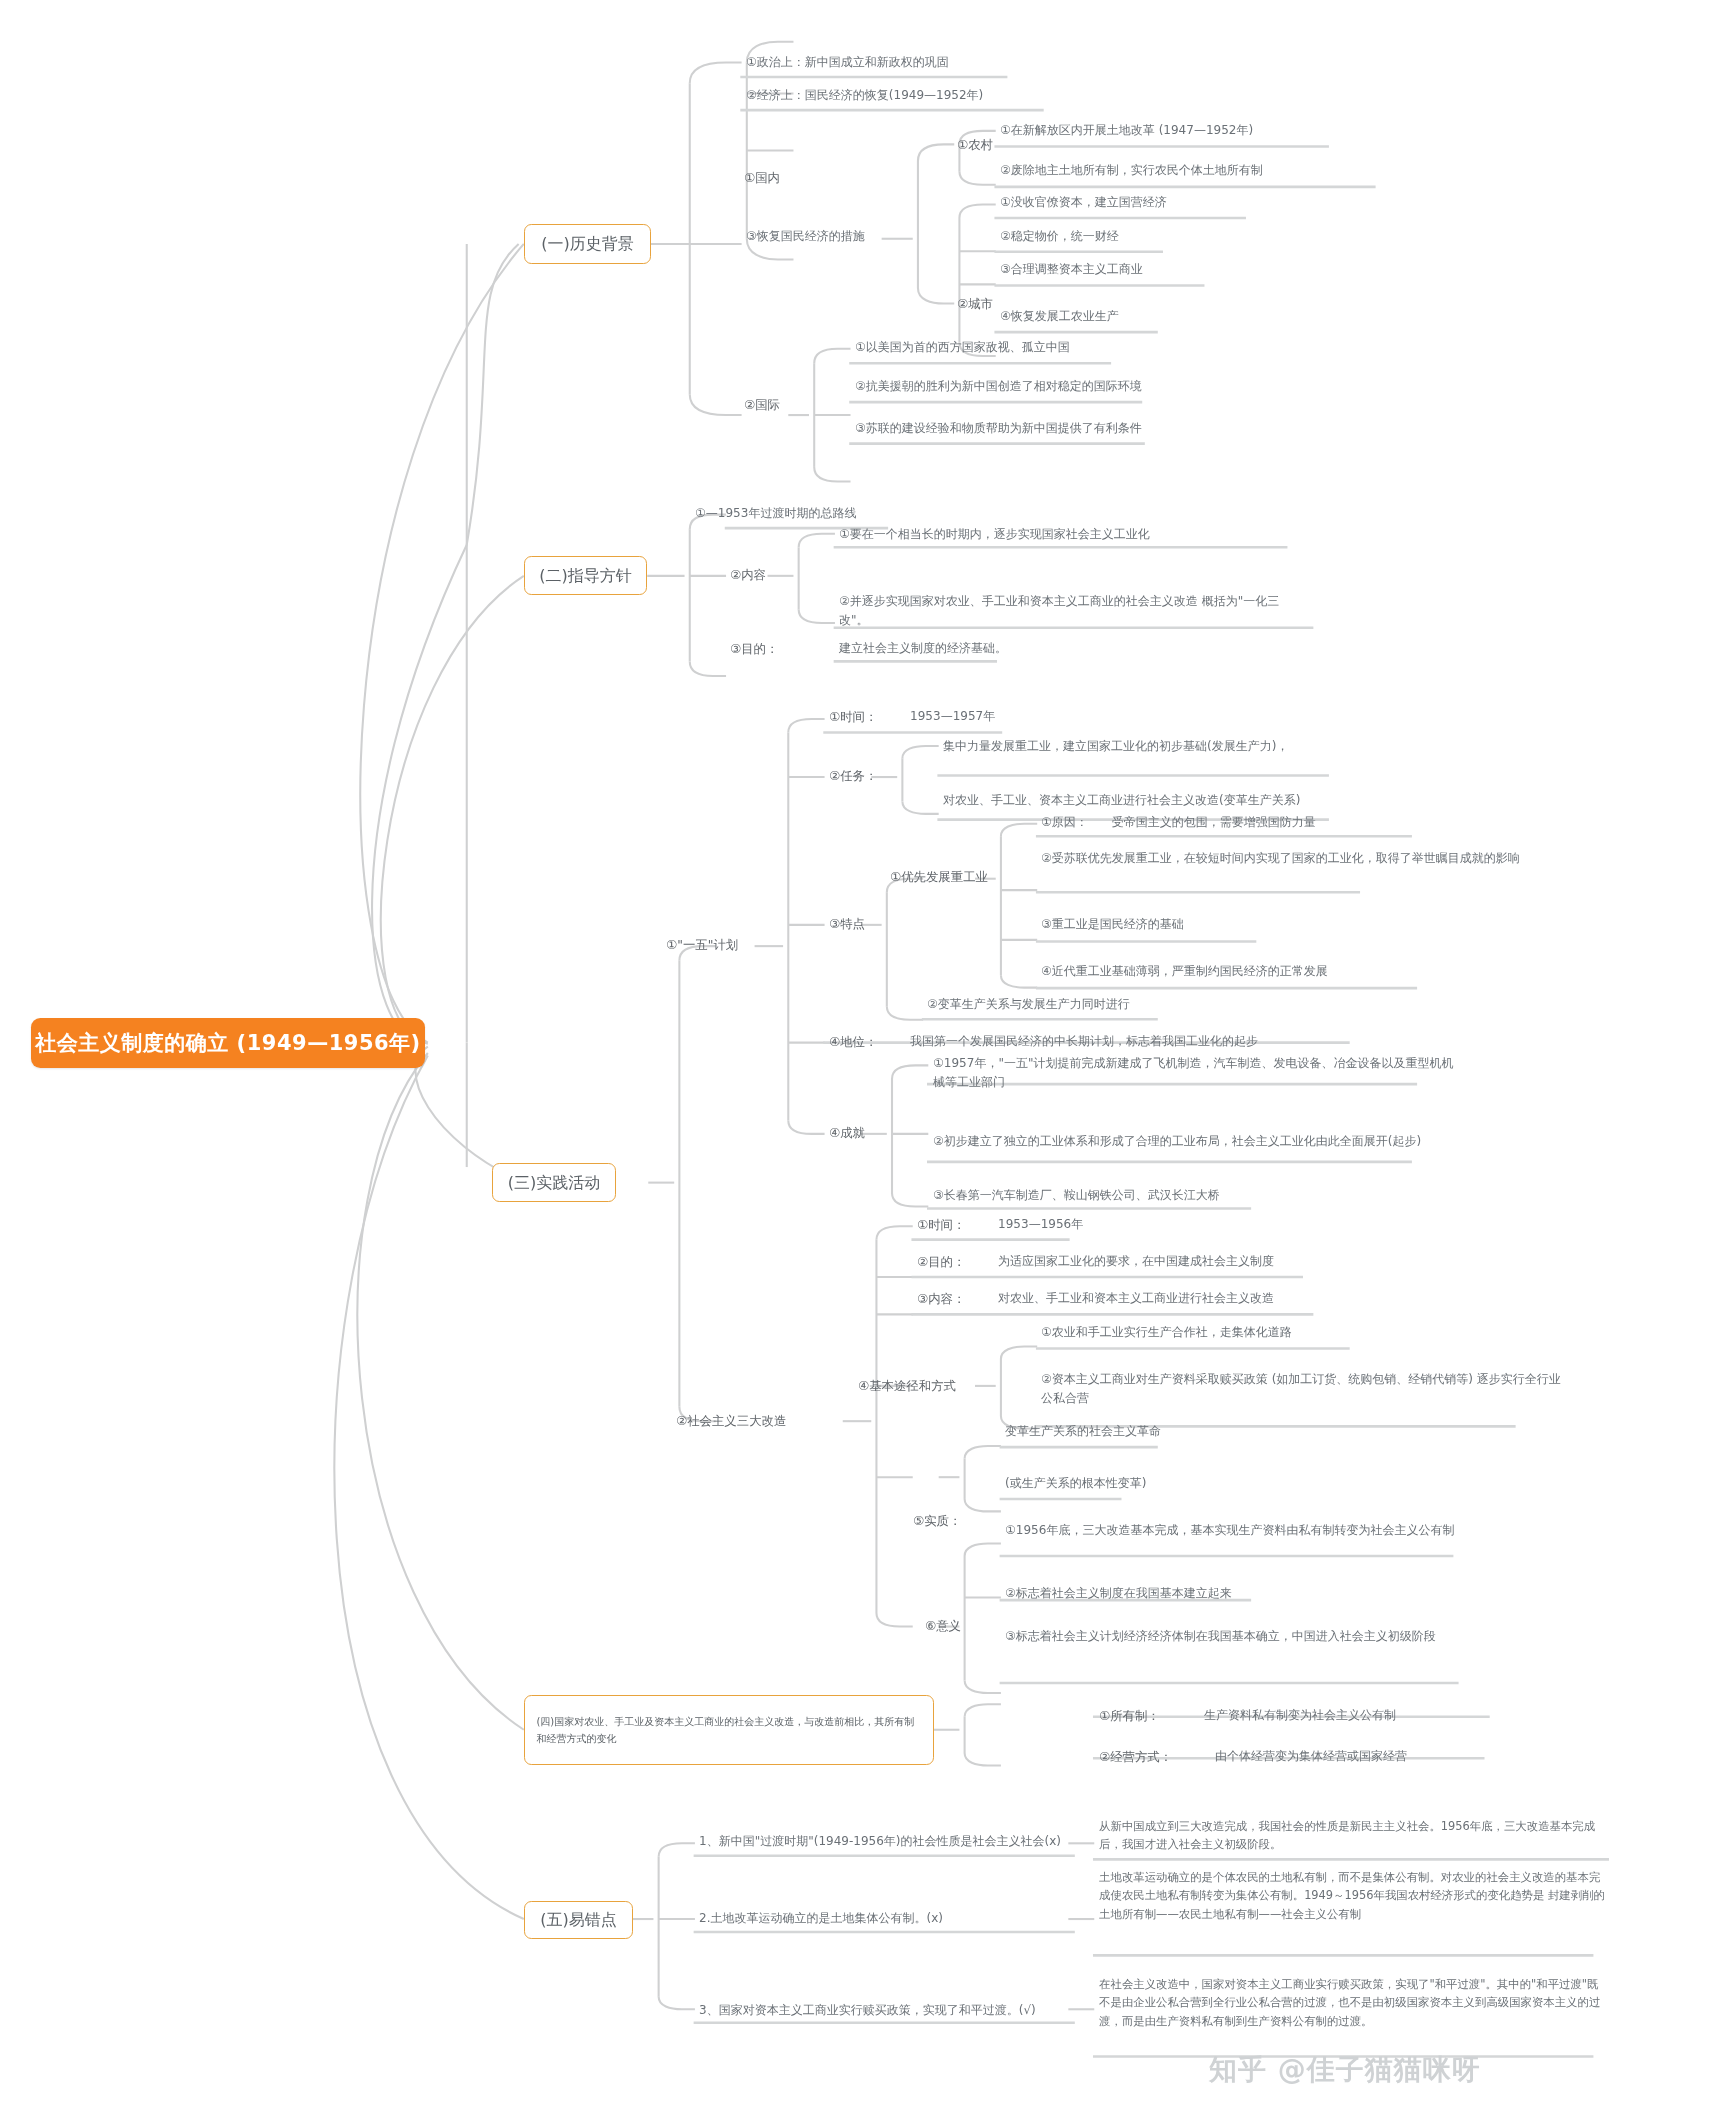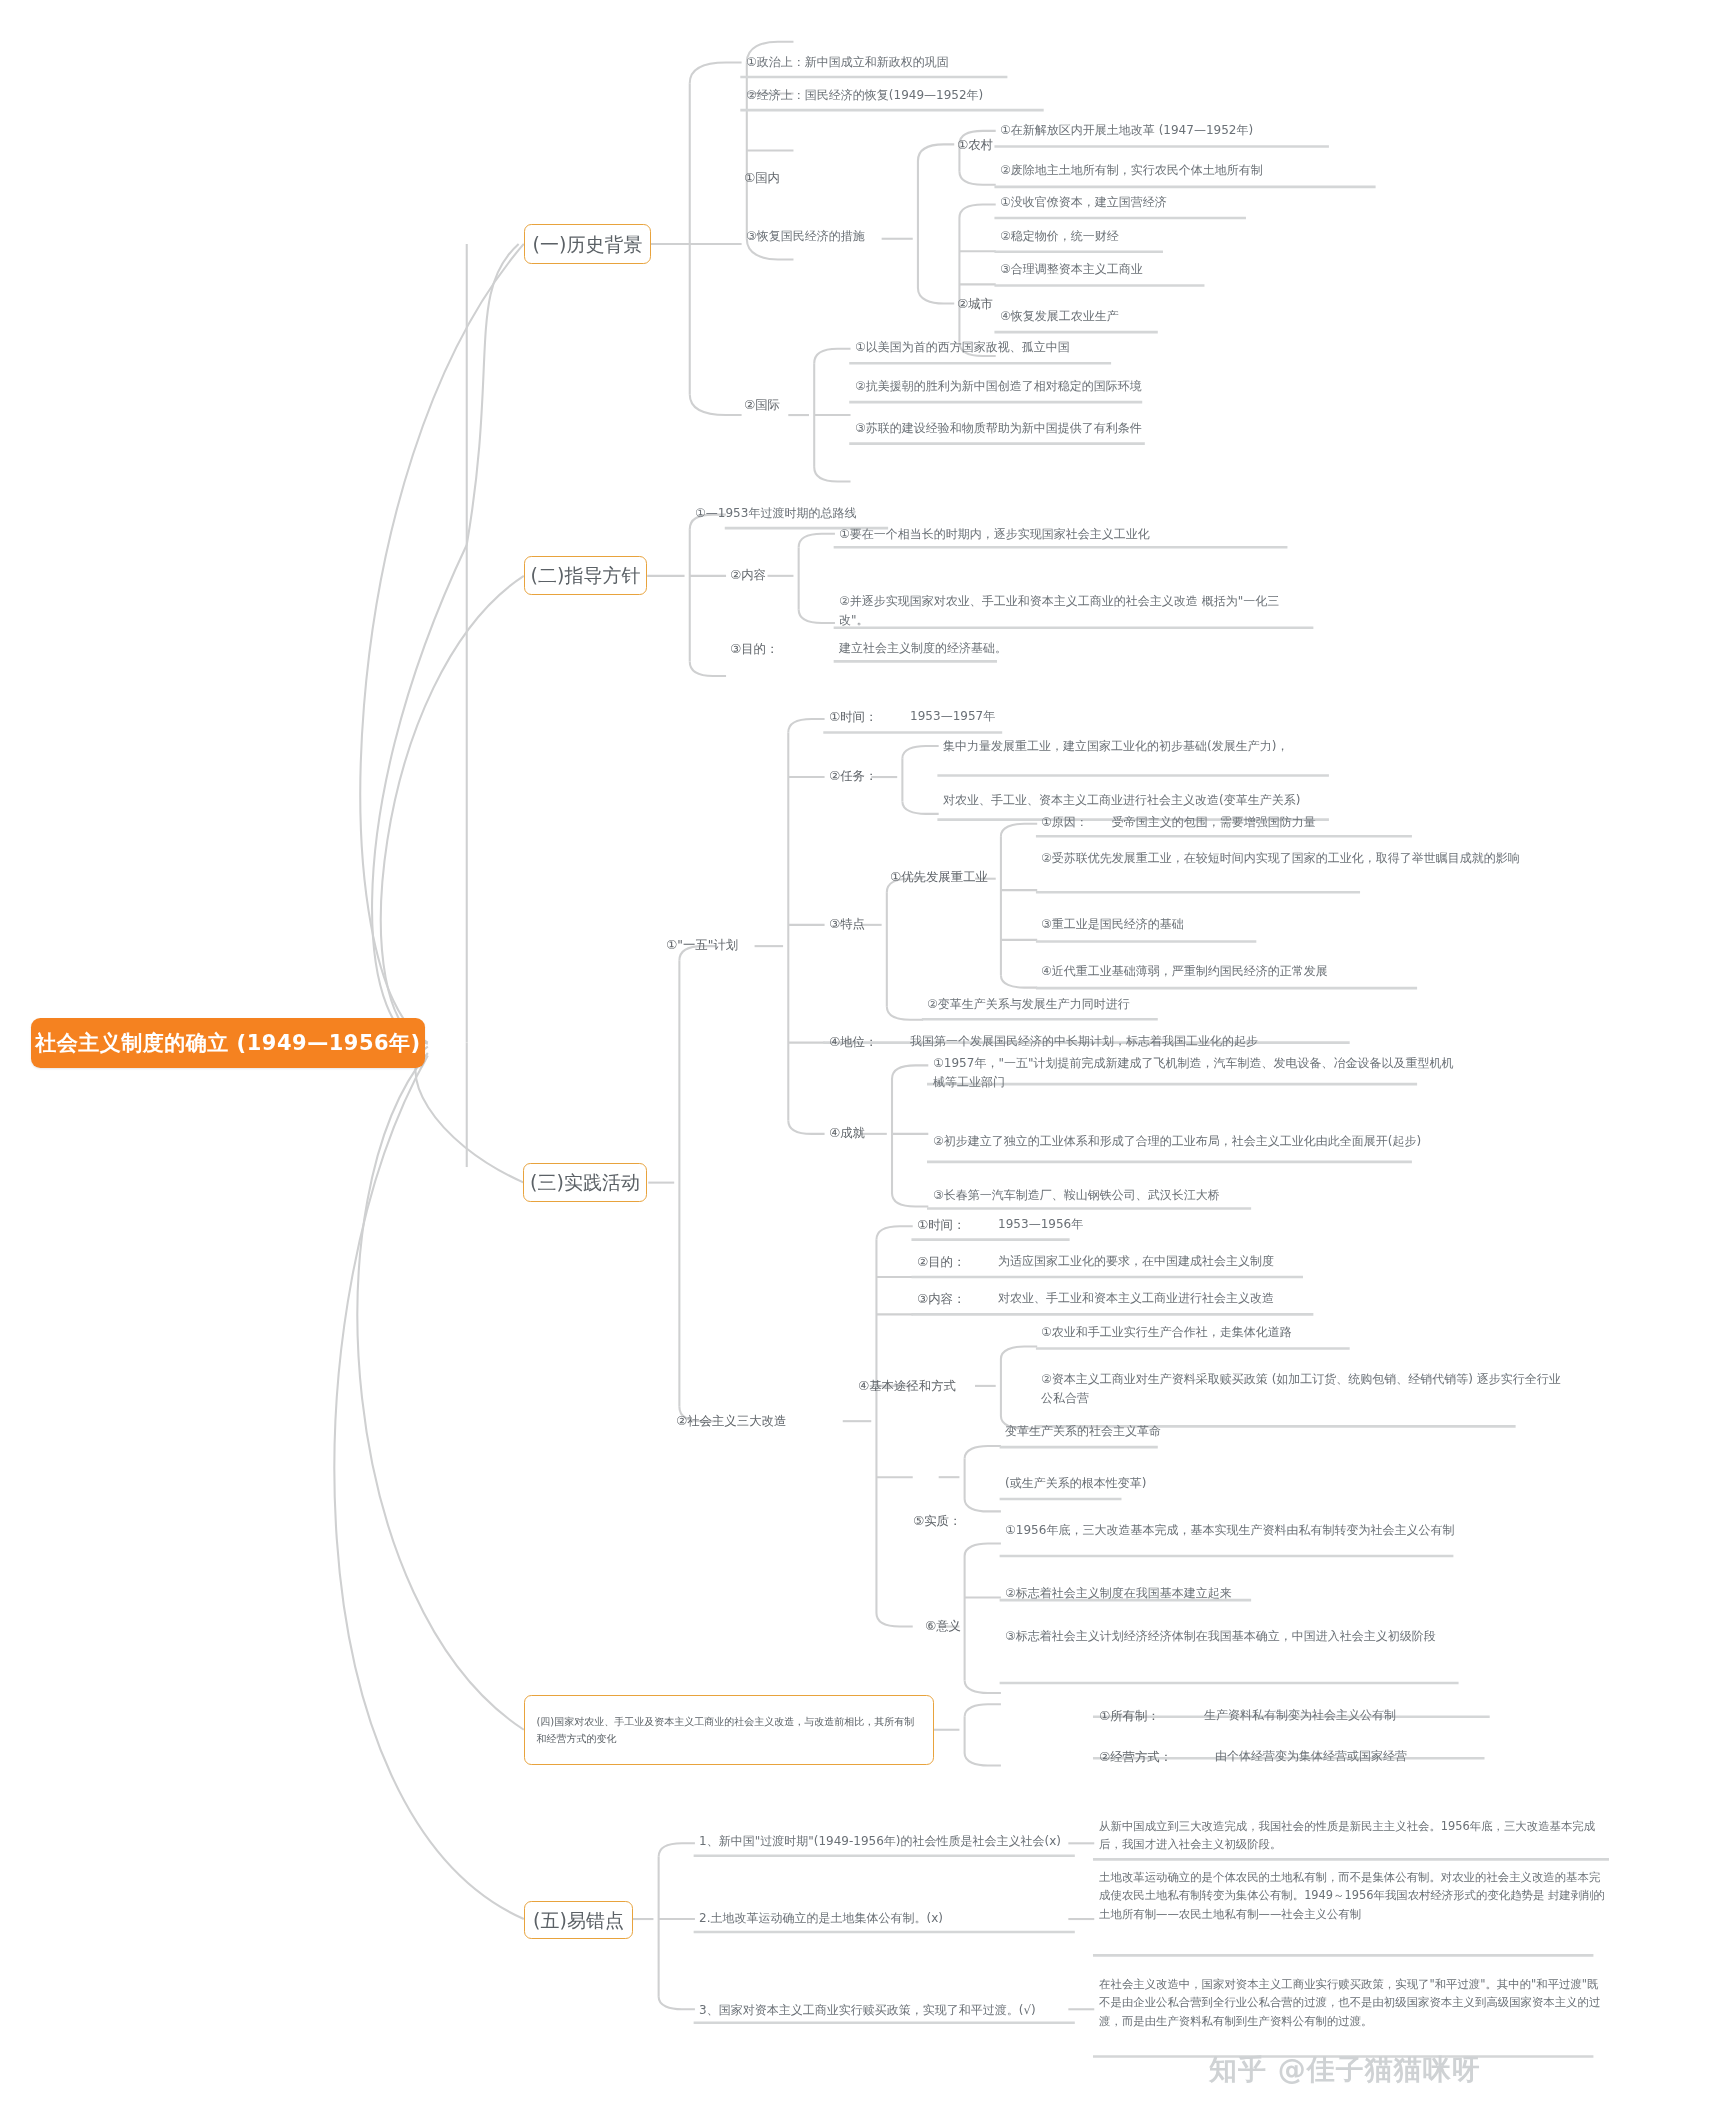--- a/index.html
+++ b/index.html
@@ -29,7 +29,7 @@
   .lvl1{
     border:1.6px solid #E8A33D;border-radius:7.3px;background:#fff;
     display:flex;align-items:center;justify-content:center;
-    font-size:19px;color:#5b6166;text-align:center;
+    font-size:16px;color:#5b6166;text-align:center;
     padding:3.1px 5.2px;line-height:1.5;
   }
   .lvl1.wide{font-size:10px;text-align:left;justify-content:flex-start;padding:7.3px 11.4px;line-height:1.75;}

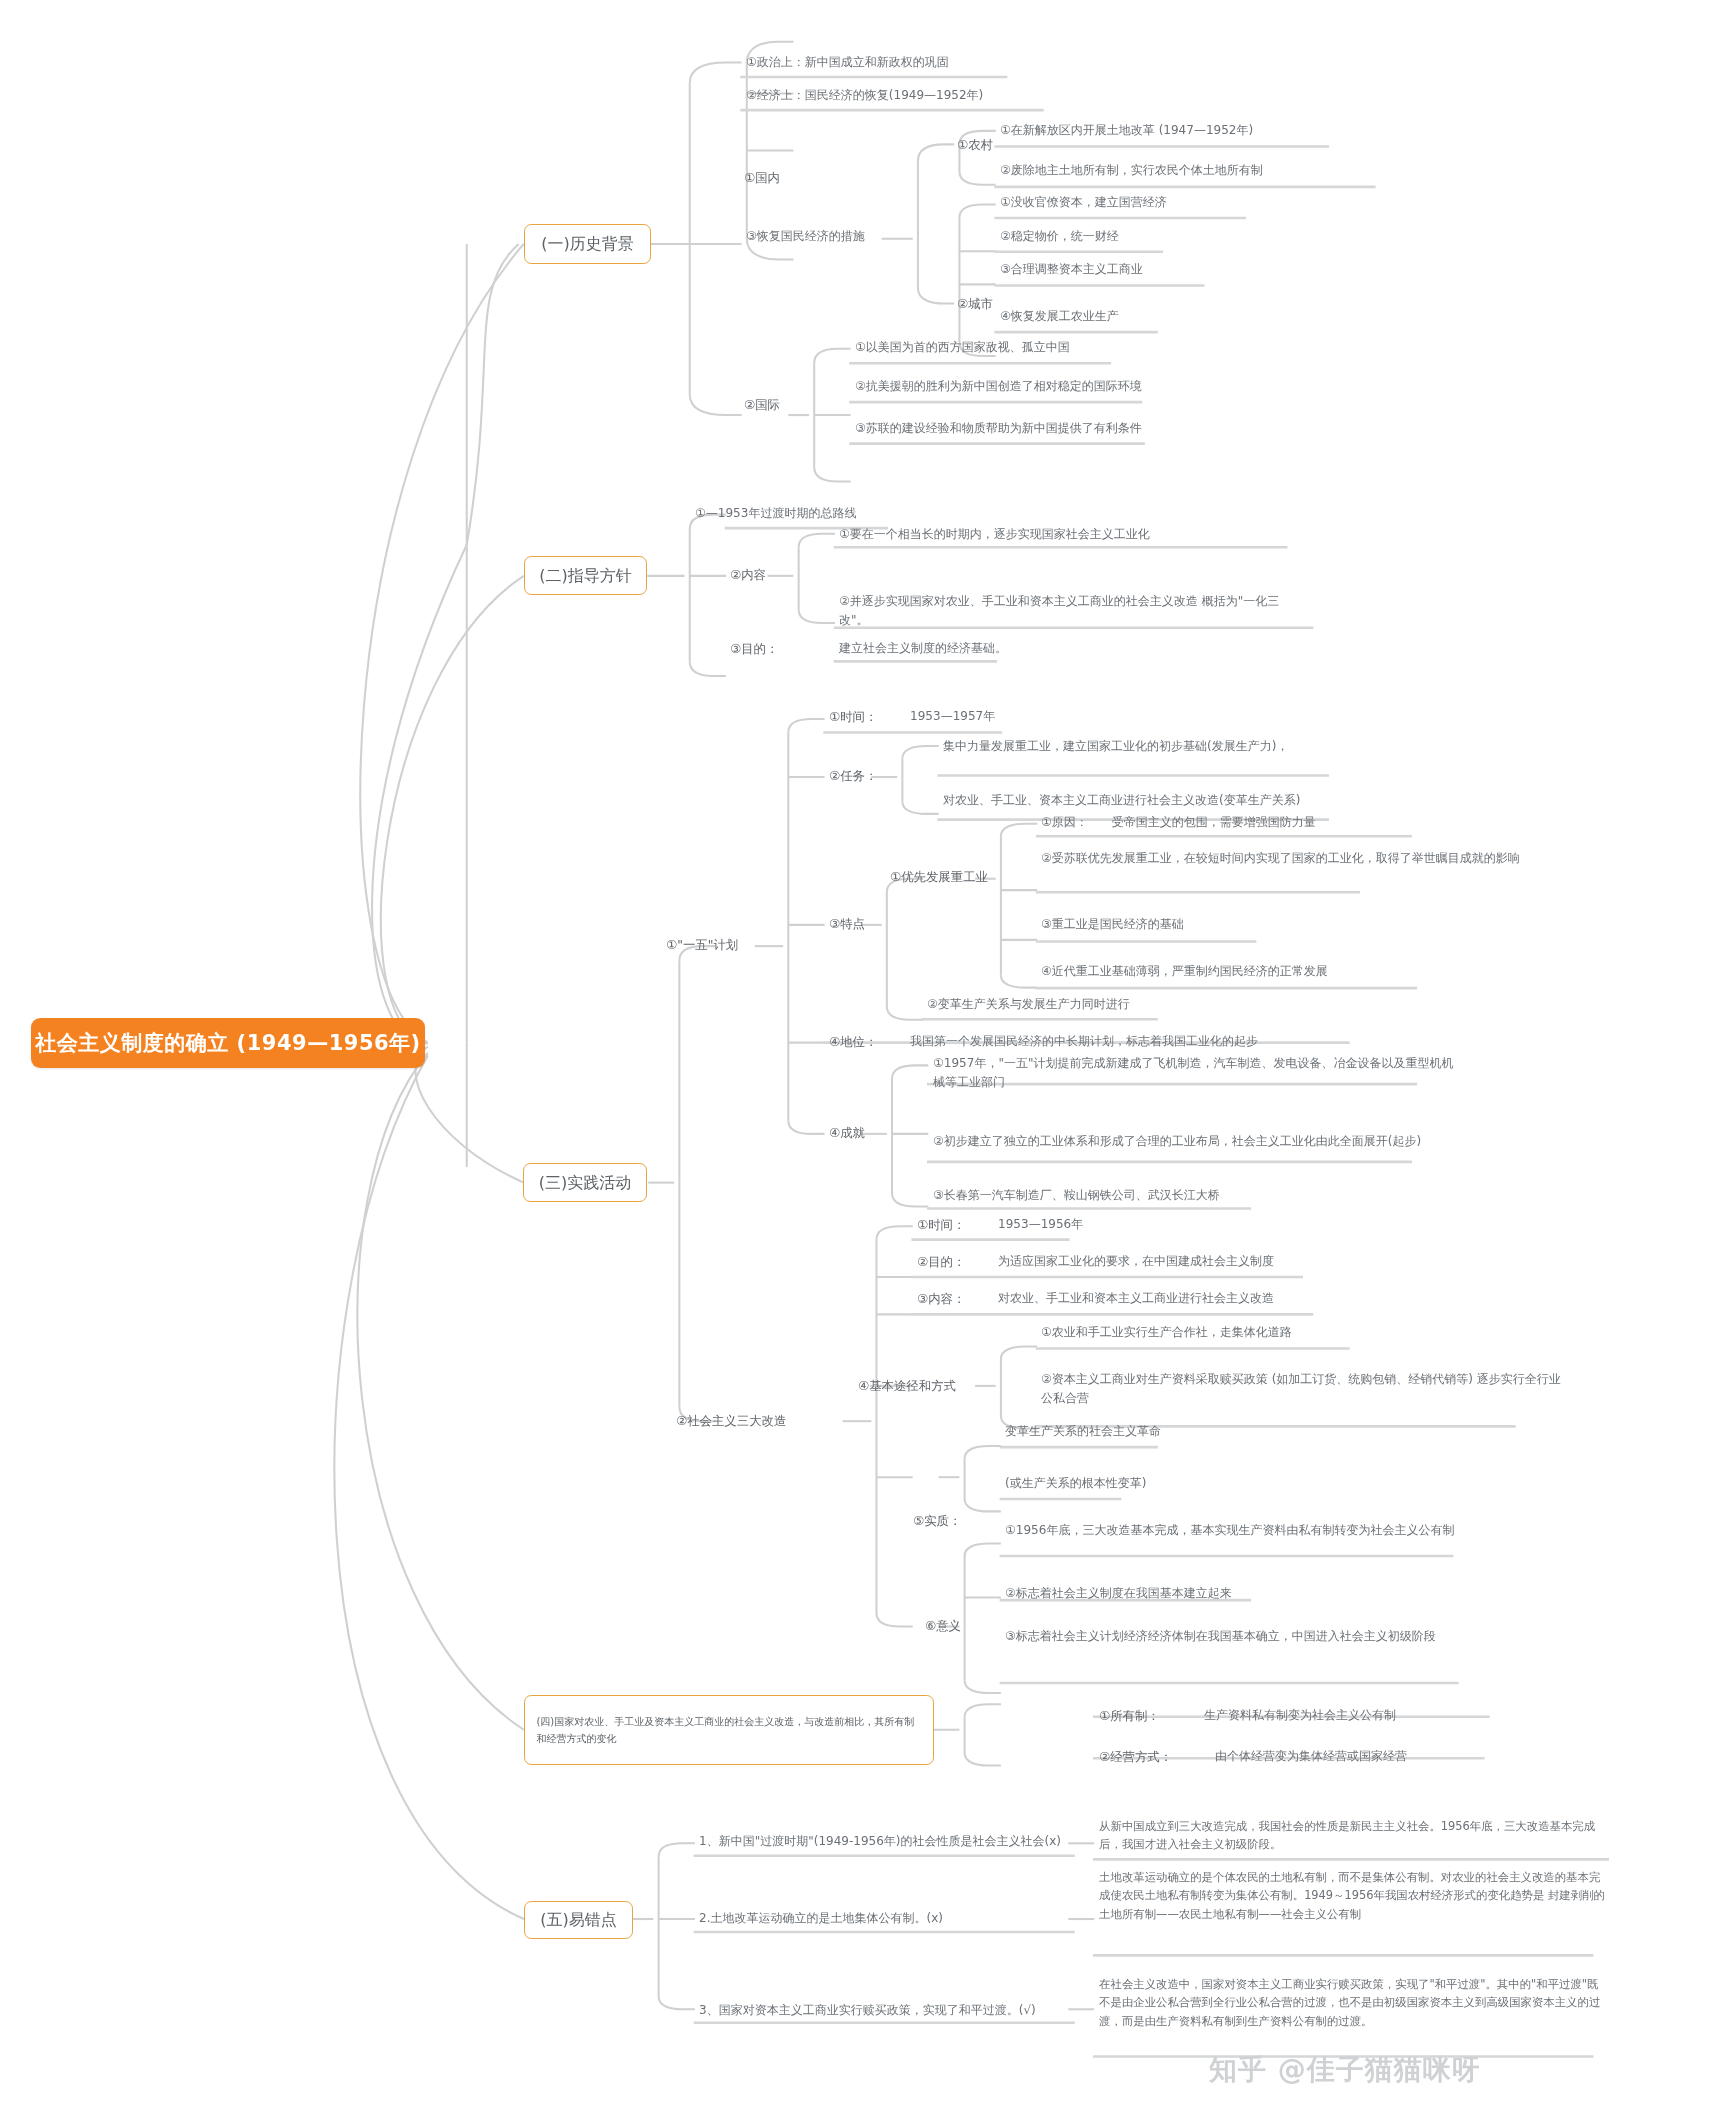--- a/index.html
+++ b/index.html
@@ -269,7 +269,7 @@
   <div class="txt lbl" style="left:728px;top:638px;width:62px;">③目的：</div>
   <div class="txt leaf" style="left:837px;top:638px;width:290px;">建立社会主义制度的经济基础。</div>
 
-  <div class="node lvl1" style="left:523px;top:1163px;width:124px;height:39px;">
+  <div class="node lvl1" style="left:492px;top:1163px;width:124px;height:39px;">
     <span>(三)实践活动</span>
   </div>
 

